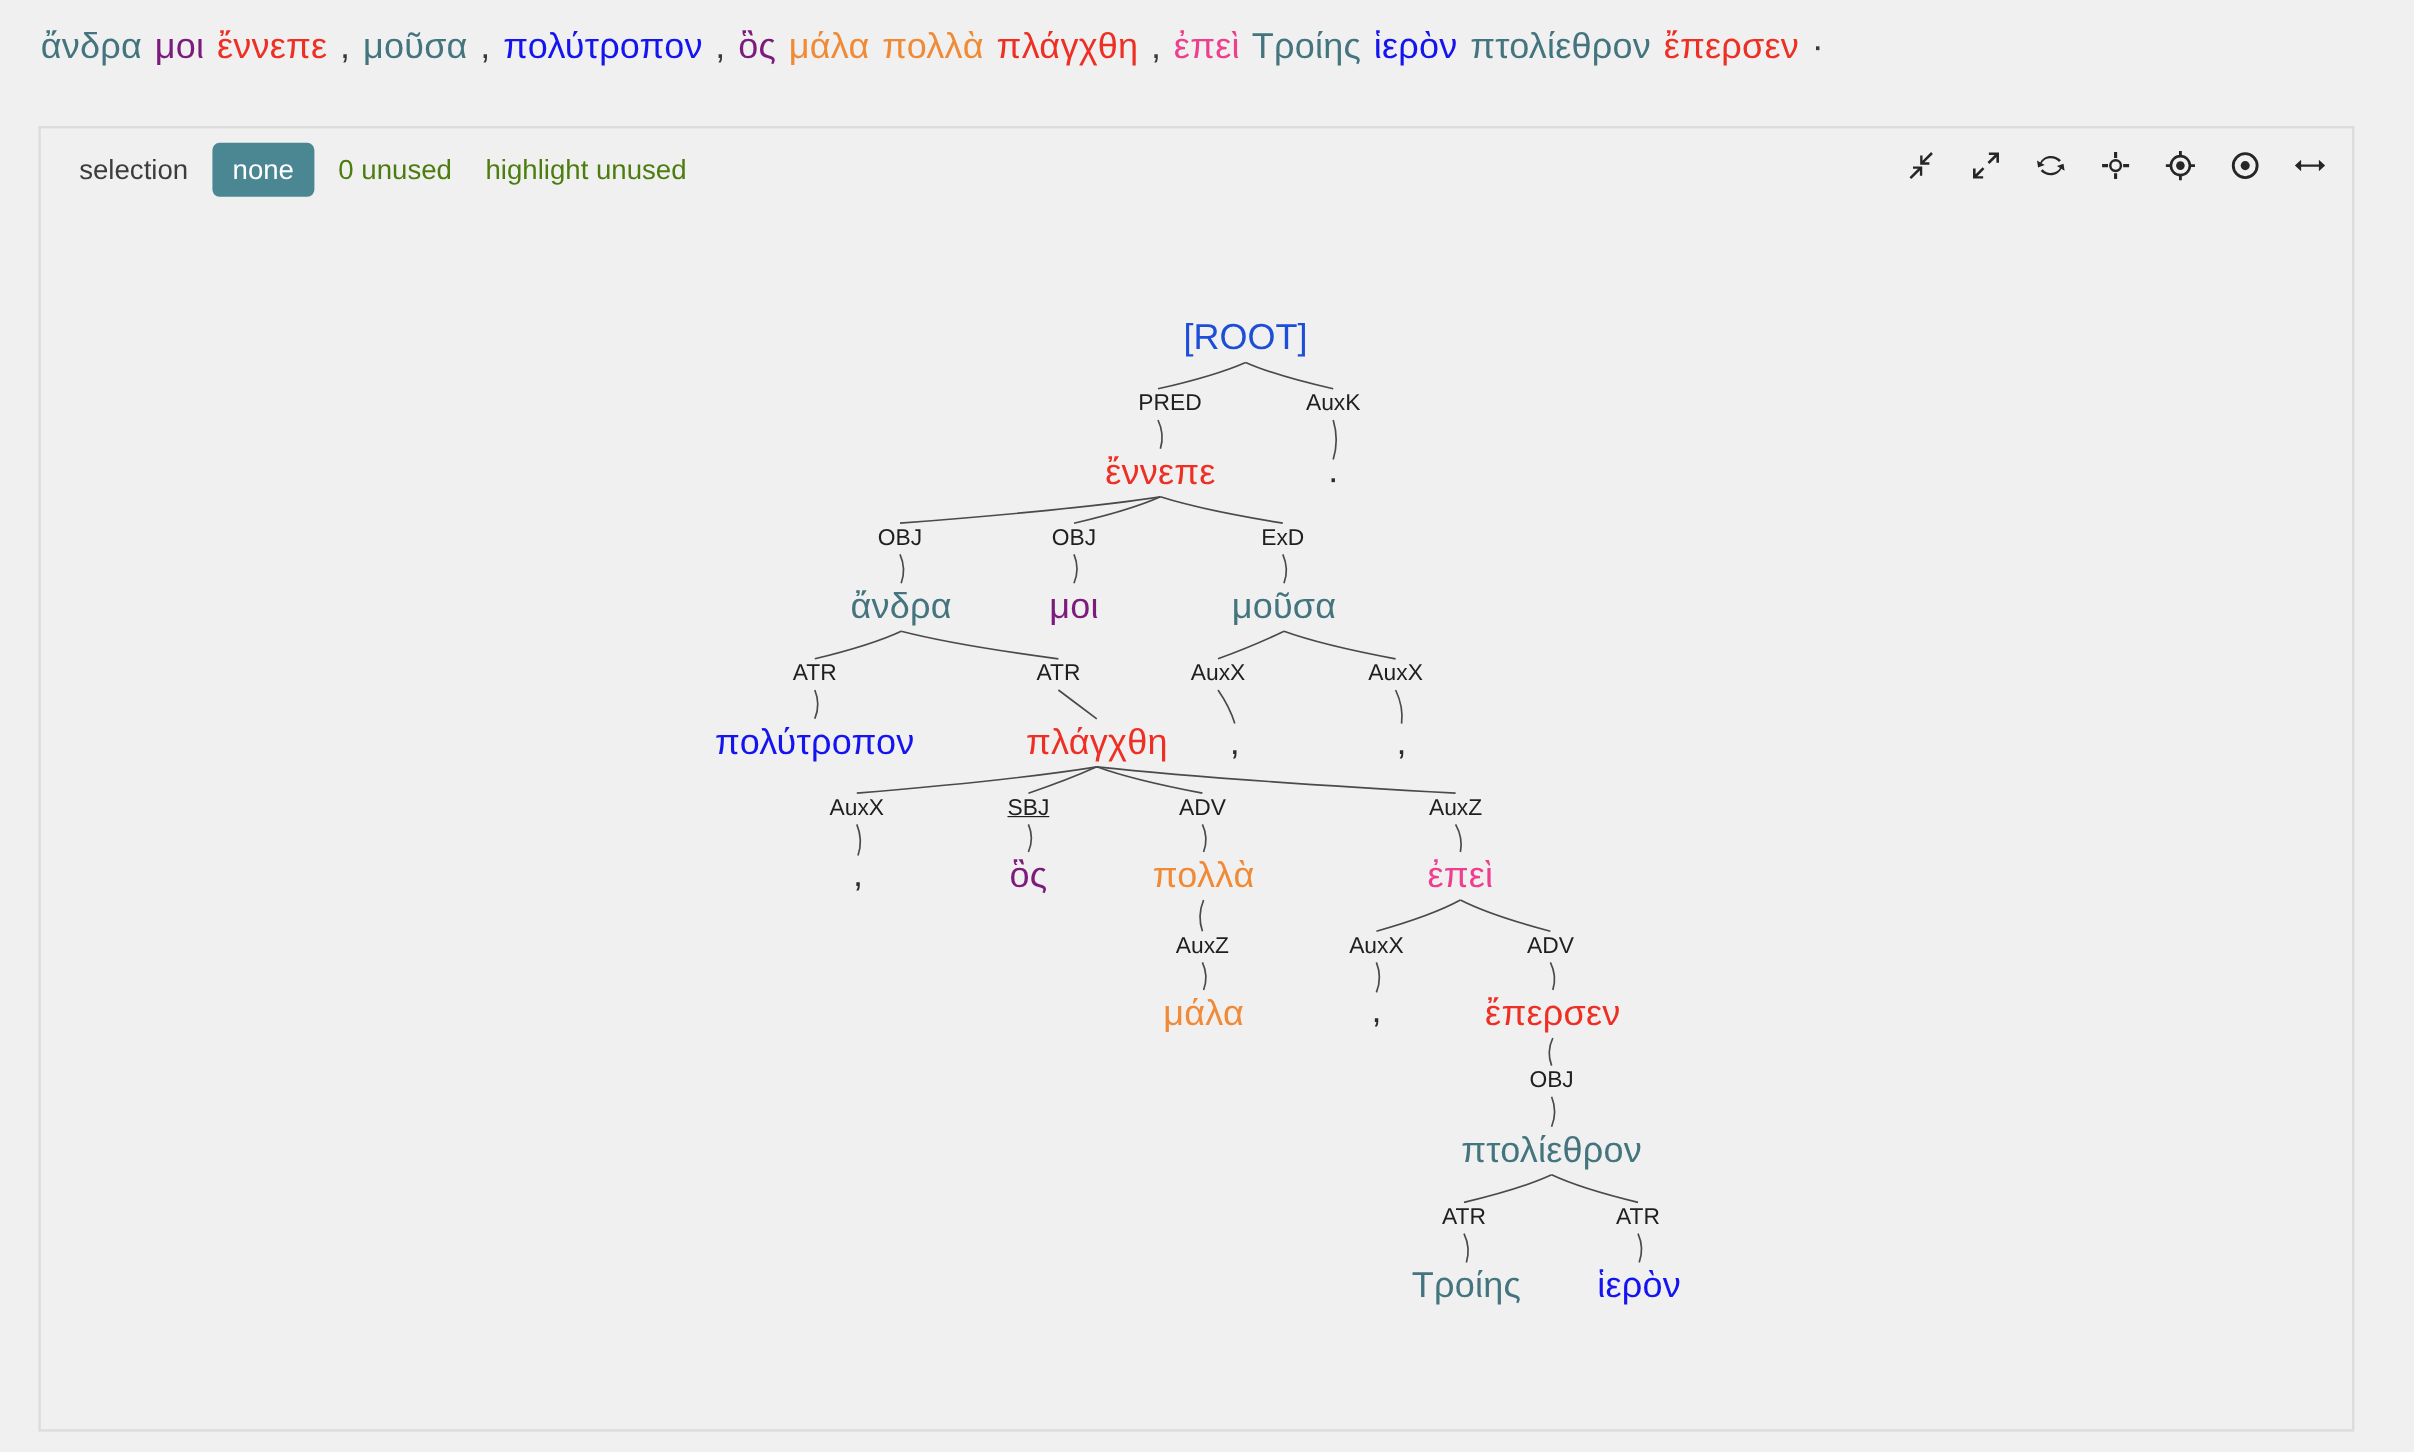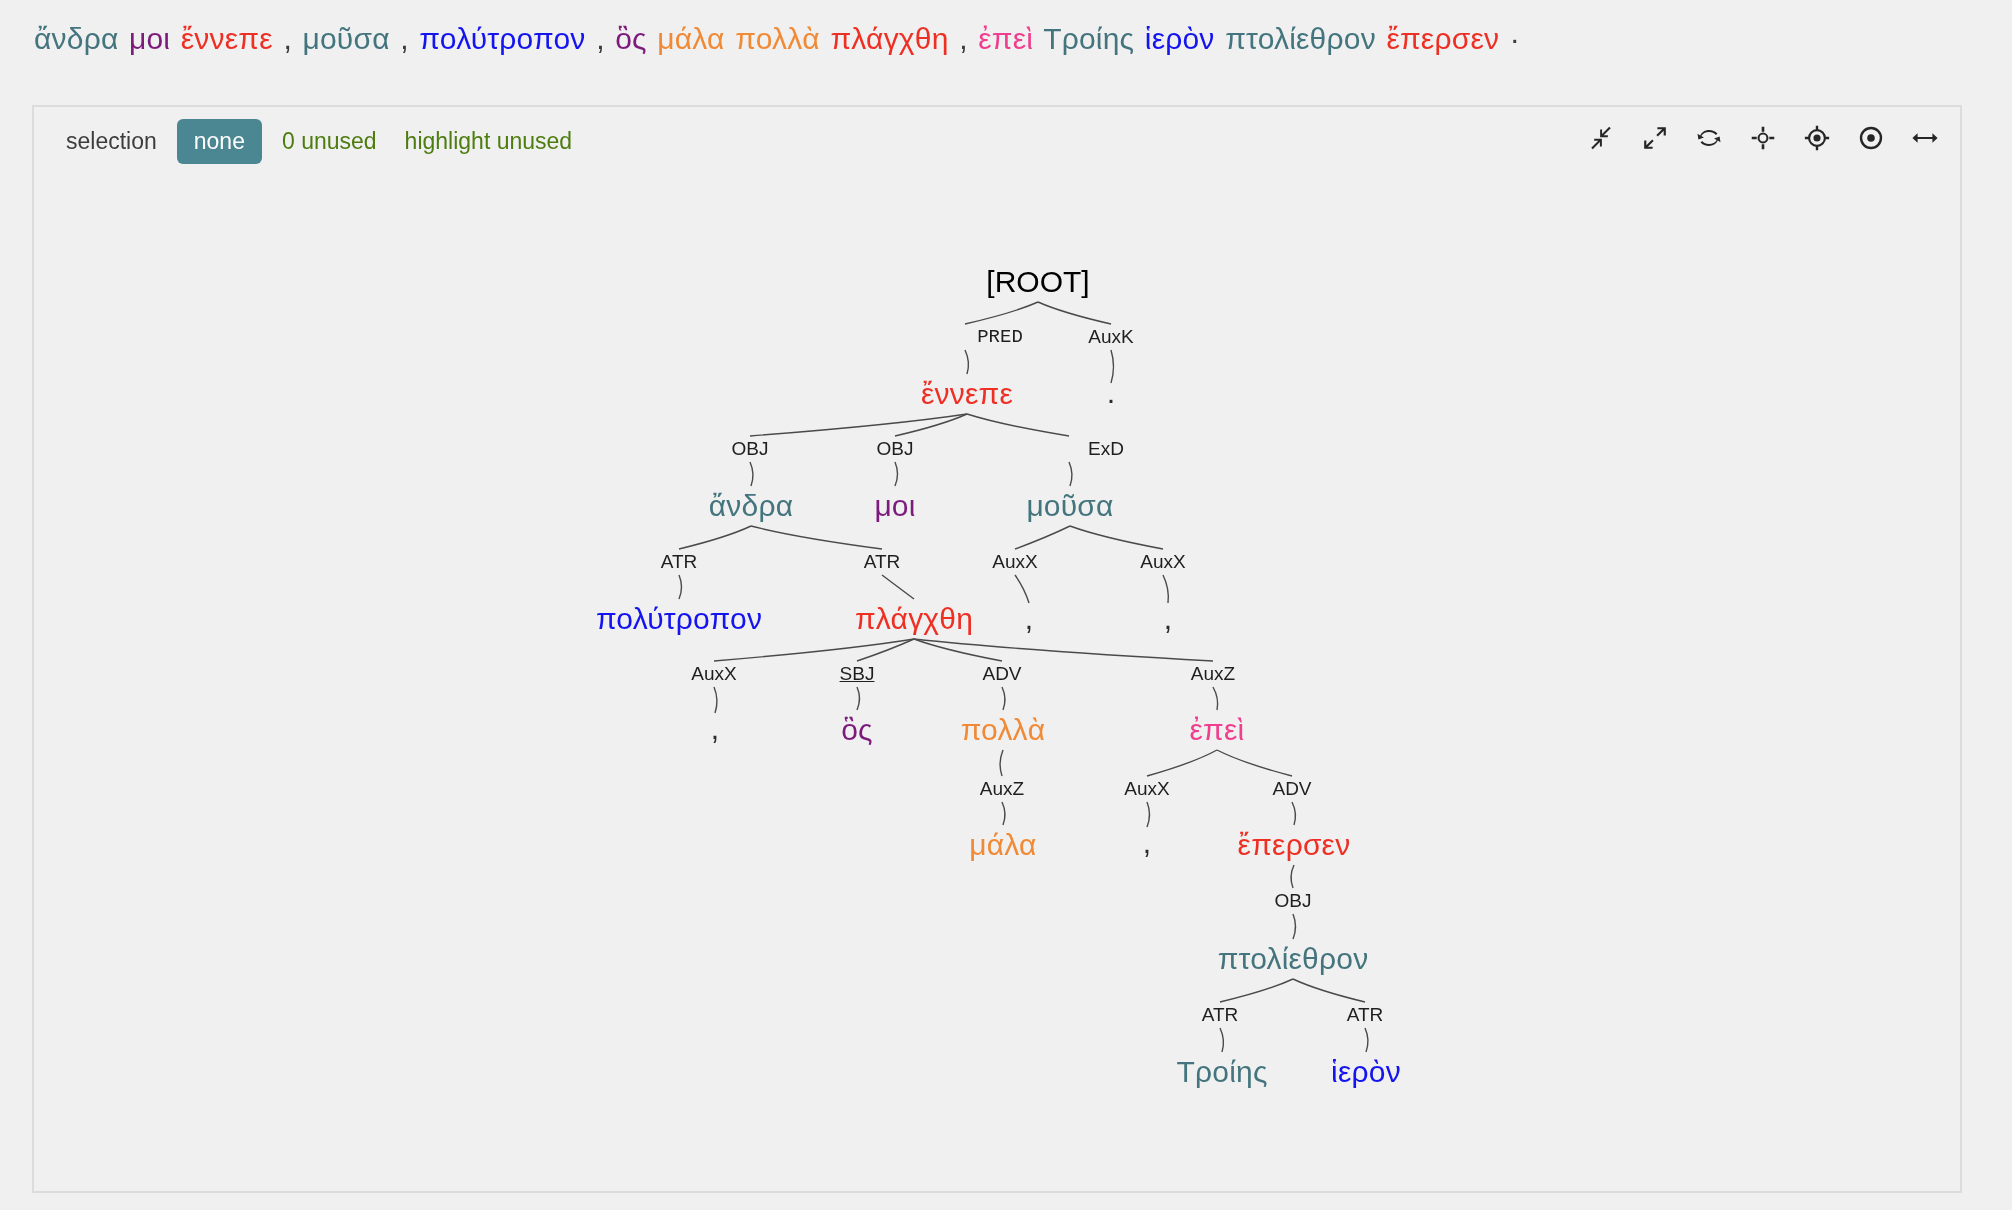--- a/index.html
+++ b/index.html
@@ -214,7 +214,7 @@
         <path d="M 1186 859 Q 1191.68 871 1188 883" fill="none" stroke="#4a4a4a" stroke-width="1.4"></path>
         <path d="M 1331 859 Q 1336.34 871 1332 883" fill="none" stroke="#4a4a4a" stroke-width="1.4"></path>
       </svg>
-  <div class="node root" style="left: 1004px; top: 113px; color: #000000;">[ROOT]</div>
+  <div class="node root" style="left: 1004px; top: 113px; color: #1d4ed8;">[ROOT]</div>
       <div class="node rel" style="left: 966px; top: 168px; font-family: Liberation Mono, monospace;">PRED</div>
       <div class="node rel" style="left: 1077px; top: 168px;">AuxK</div>
       <div class="node word" style="left: 933px; top: 225px; color: rgb(238, 47, 36);">ἔννεπε</div>

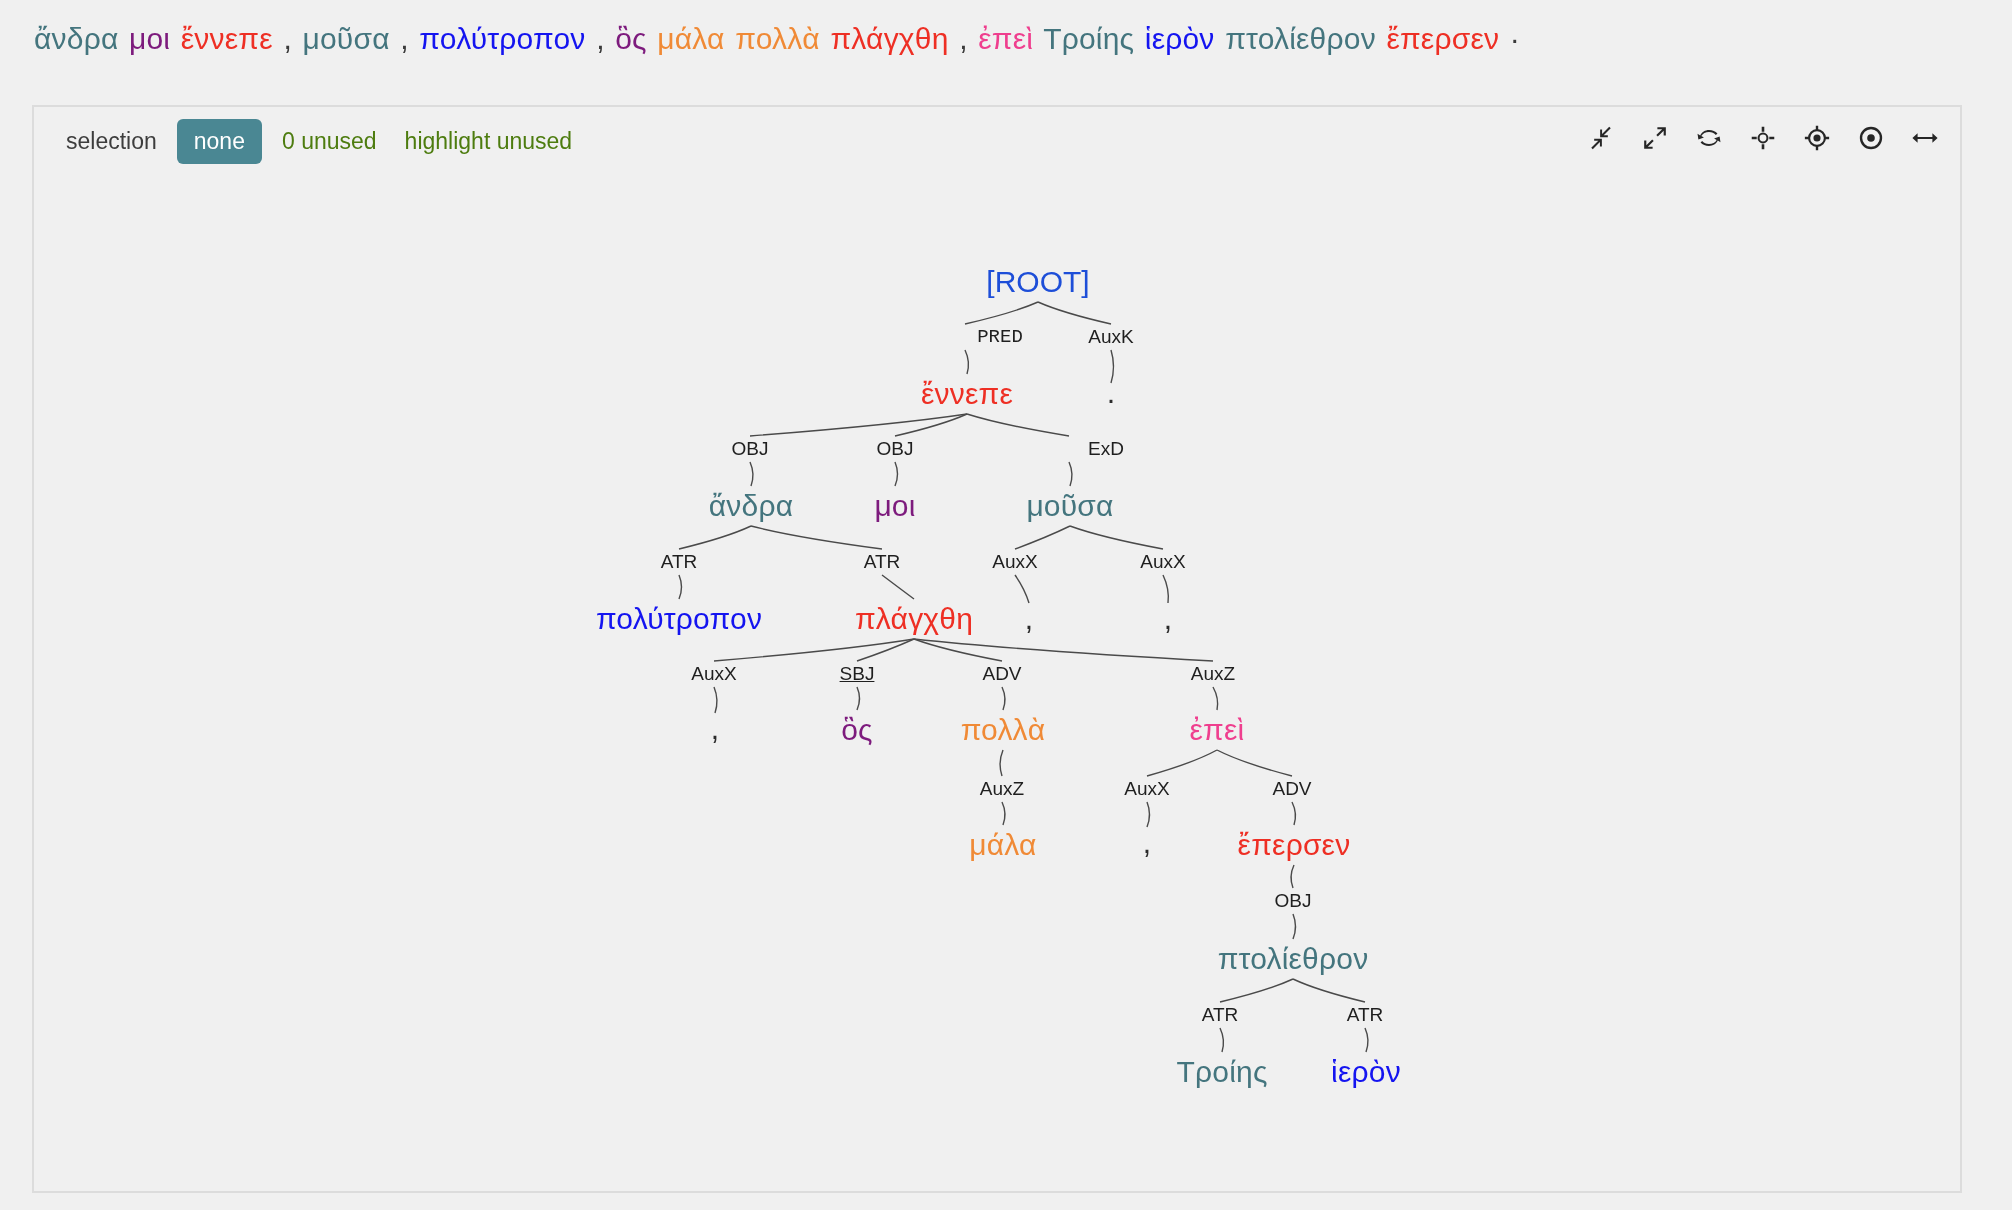--- a/index.html
+++ b/index.html
@@ -215,7 +215,7 @@
         <path d="M 1331 859 Q 1336.34 871 1332 883" fill="none" stroke="#4a4a4a" stroke-width="1.4"></path>
       </svg>
   <div class="node root" style="left: 1004px; top: 113px; color: #1d4ed8;">[ROOT]</div>
-      <div class="node rel" style="left: 966px; top: 168px; font-family: Liberation Mono, monospace;">PRED</div>
+      <div class="node rel" style="left: 941px; top: 168px;">PRED</div>
       <div class="node rel" style="left: 1077px; top: 168px;">AuxK</div>
       <div class="node word" style="left: 933px; top: 225px; color: rgb(238, 47, 36);">ἔννεπε</div>
       <div class="node punct" style="left: 1077px; top: 230px;">·</div>

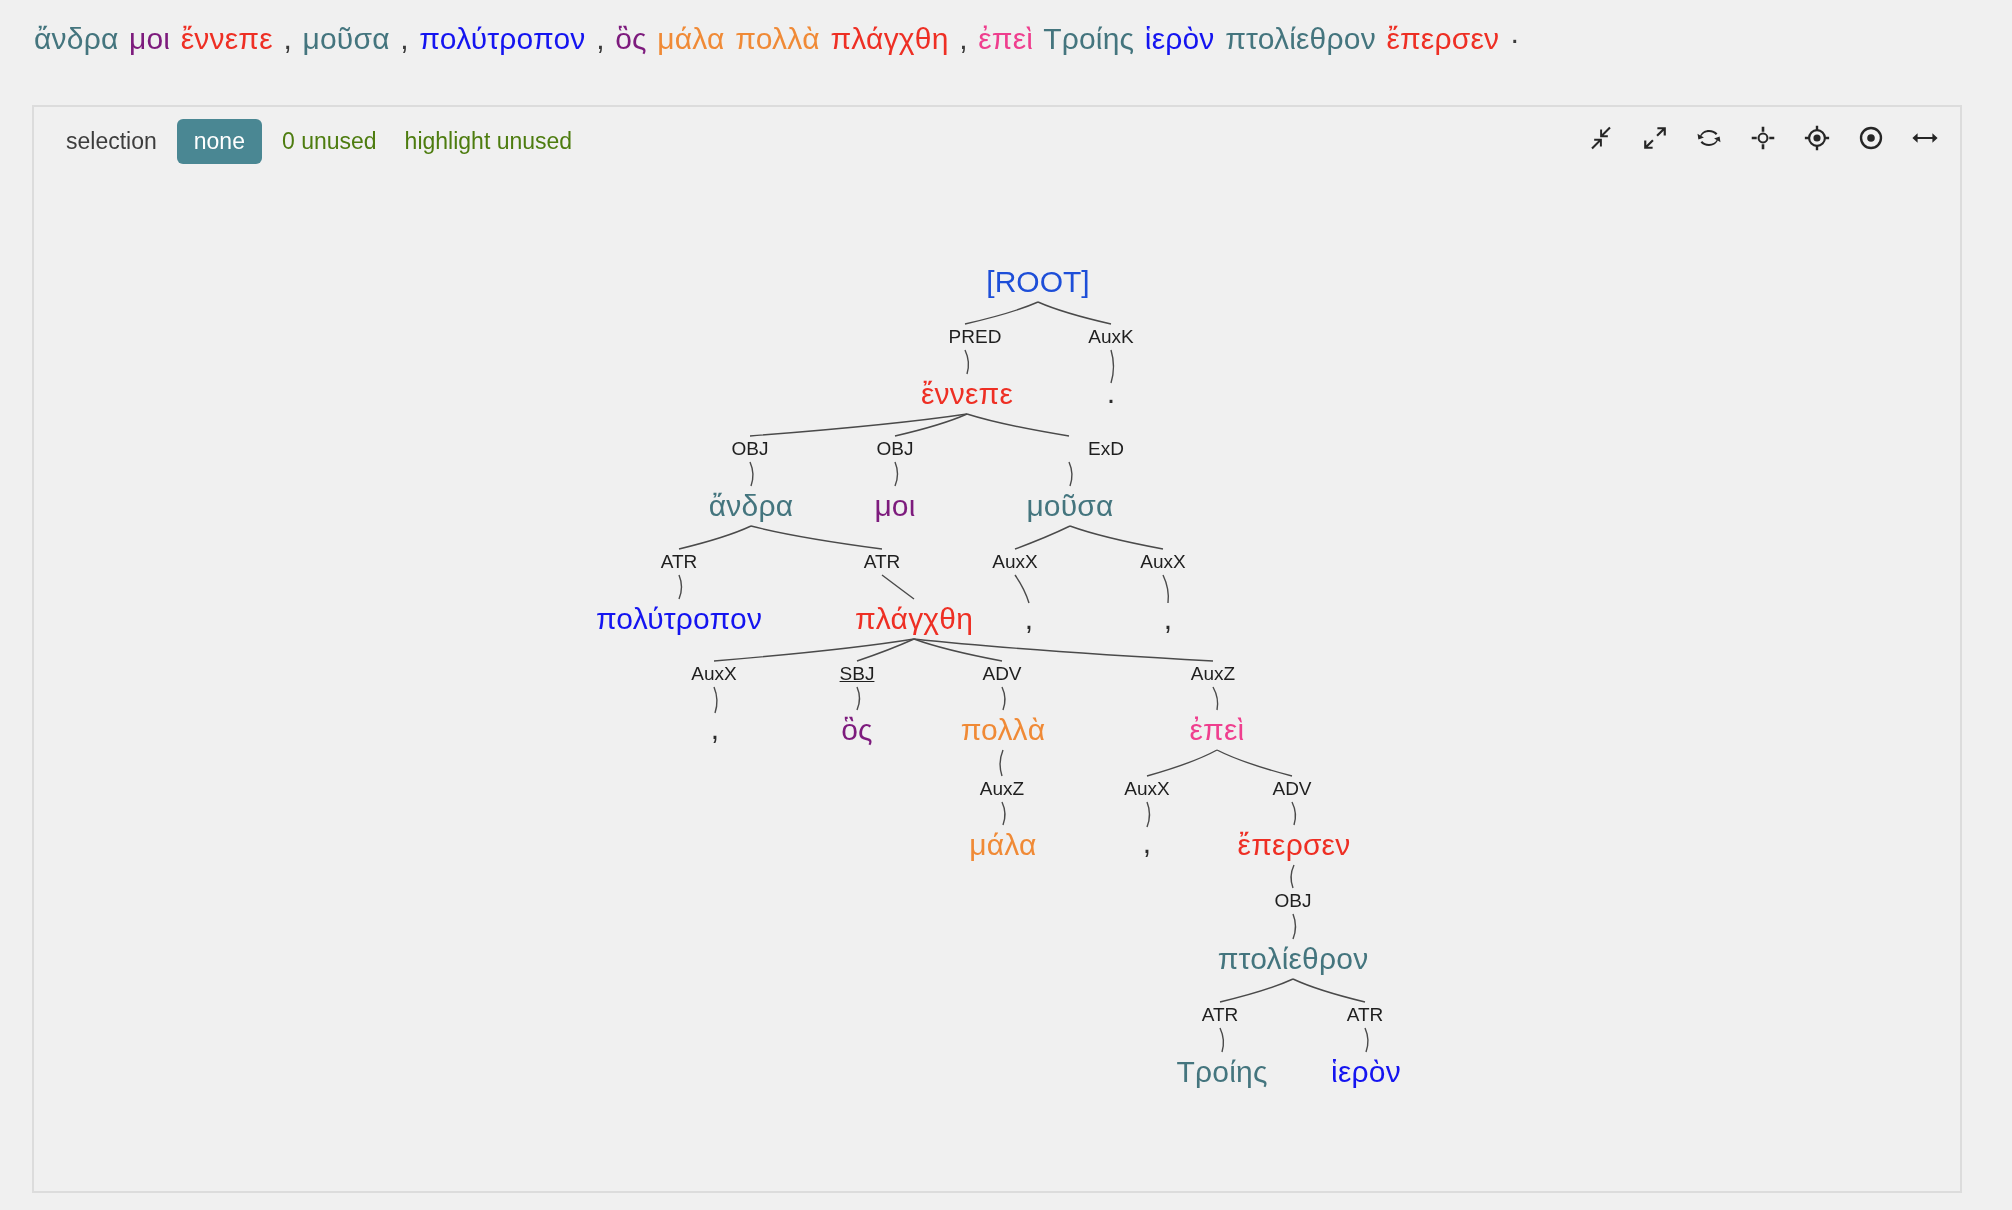--- a/index.html
+++ b/index.html
@@ -221,7 +221,7 @@
       <div class="node punct" style="left: 1077px; top: 230px;">·</div>
       <div class="node rel" style="left: 716px; top: 280px;">OBJ</div>
       <div class="node rel" style="left: 861px; top: 280px;">OBJ</div>
-      <div class="node rel" style="left: 1035px; top: 280px; margin-left: 37px;">ExD</div>
+      <div class="node rel" style="left: 1035px; top: 280px;">ExD</div>
       <div class="node word" style="left: 717px; top: 337px; color: rgb(68, 117, 126);">ἄνδρα</div>
       <div class="node word" style="left: 861px; top: 337px; color: rgb(125, 27, 125);">μοι</div>
       <div class="node word" style="left: 1036px; top: 337px; color: rgb(68, 117, 126);">μοῦσα</div>

